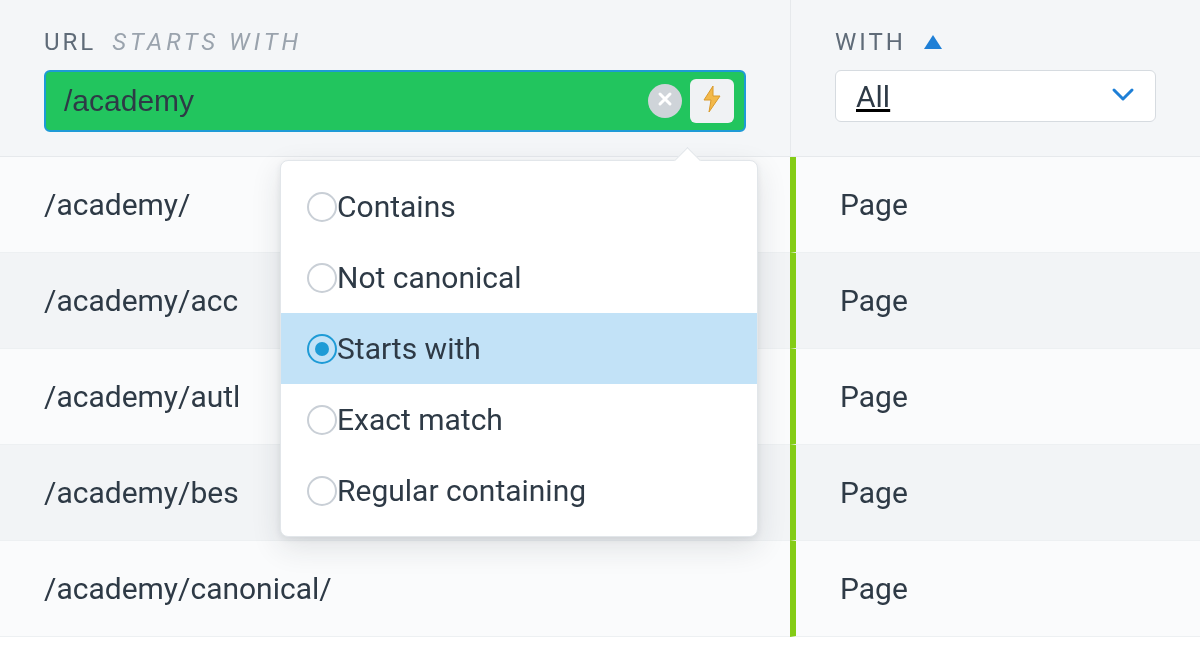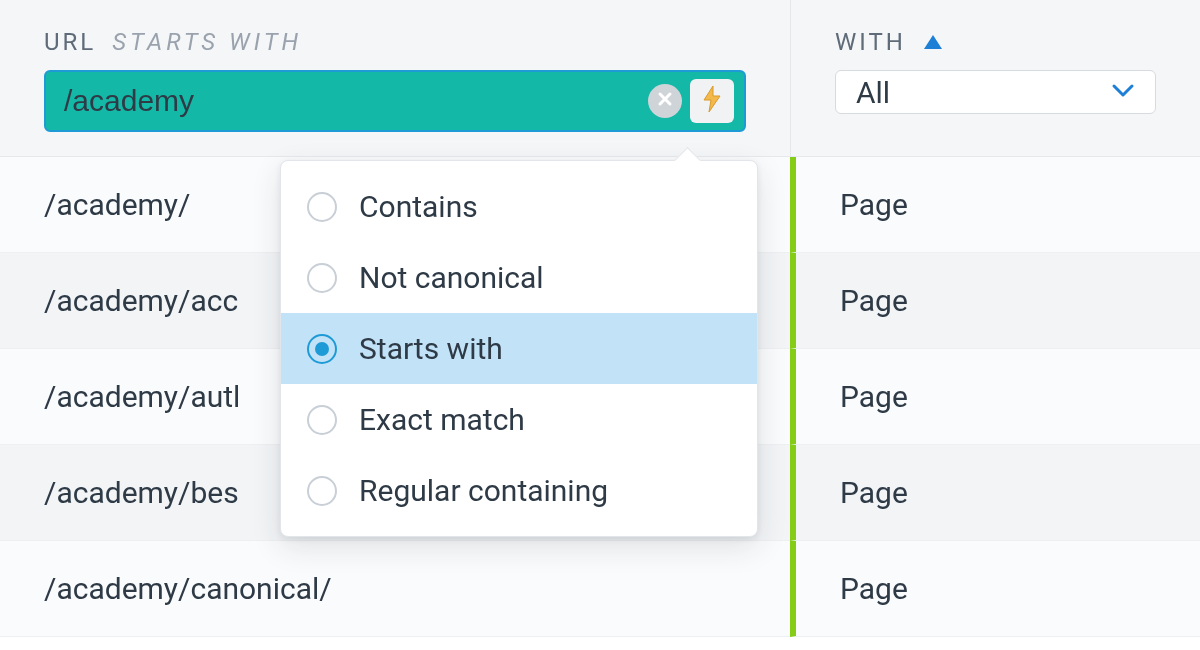--- a/index.html
+++ b/index.html
@@ -10,7 +10,7 @@
   .col-label { font-size: 24px; letter-spacing: 3px; color: #5f6b78; font-weight: 400; display: flex; align-items: center; gap: 10px; margin-bottom: 14px; text-align: right; }
   .col-label .mode { font-style: italic; color: #9aa3ad; letter-spacing: 4px; margin-left: 6px; }
   .sort-icon { color: #1e7fd6; margin-left: 6px; display: inline-flex; }
-  .url-input-wrap { position: relative; display: flex; align-items: center; background: #14b8a6; border: 2px solid #1e9bd6; border-radius: 6px; height: 62px; padding: 0 10px 0 18px; }
+  .url-input-wrap { position: relative; display: flex; align-items: center; background: #22c55e; border: 2px solid #1e9bd6; border-radius: 6px; height: 62px; padding: 0 10px 0 18px; }
   .url-input { flex: 1; border: none; outline: none; font-size: 30px; color: #2e3a46; background: transparent; }
   .input-icons { display: flex; align-items: center; gap: 8px; }
   .clear-btn { width: 34px; height: 34px; border-radius: 50%; background: #cfd4d9; display: flex; align-items: center; justify-content: center; cursor: pointer; }

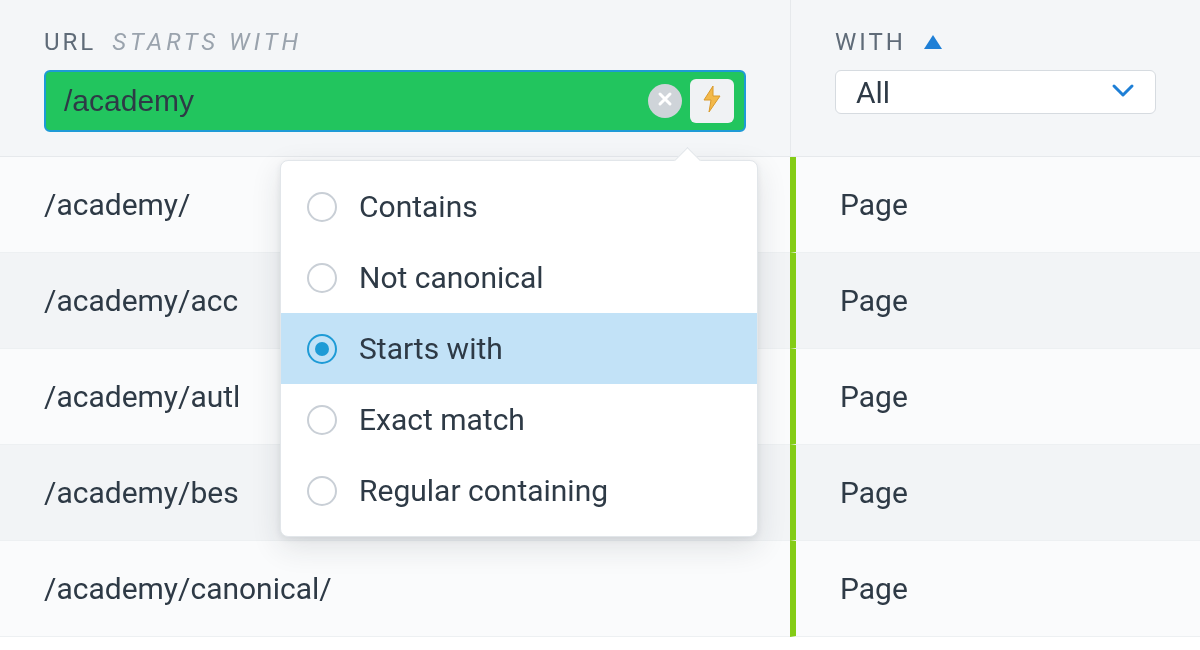--- a/index.html
+++ b/index.html
@@ -15,7 +15,7 @@
   .input-icons { display: flex; align-items: center; gap: 8px; }
   .clear-btn { width: 34px; height: 34px; border-radius: 50%; background: #cfd4d9; display: flex; align-items: center; justify-content: center; cursor: pointer; }
   .lightning-btn { width: 44px; height: 44px; border-radius: 6px; background: #f0f2f4; display: flex; align-items: center; justify-content: center; cursor: pointer; }
-  .select-wrap { position: relative; background: #fff; border: 1.5px solid #d6dbe0; border-radius: 6px; height: 44px; display: flex; align-items: center; padding: 0 20px; cursor: pointer; }
+  .select-wrap { position: relative; background: #fff; border: 1.5px solid #d6dbe0; border-radius: 6px; height: 52px; display: flex; align-items: center; padding: 0 20px; cursor: pointer; text-decoration: underline; }
   .select-value { font-size: 30px; color: #2e3a46; flex: 1; }
   .select-chevron { color: #1e7fd6; }
   .data-row { display: contents; }

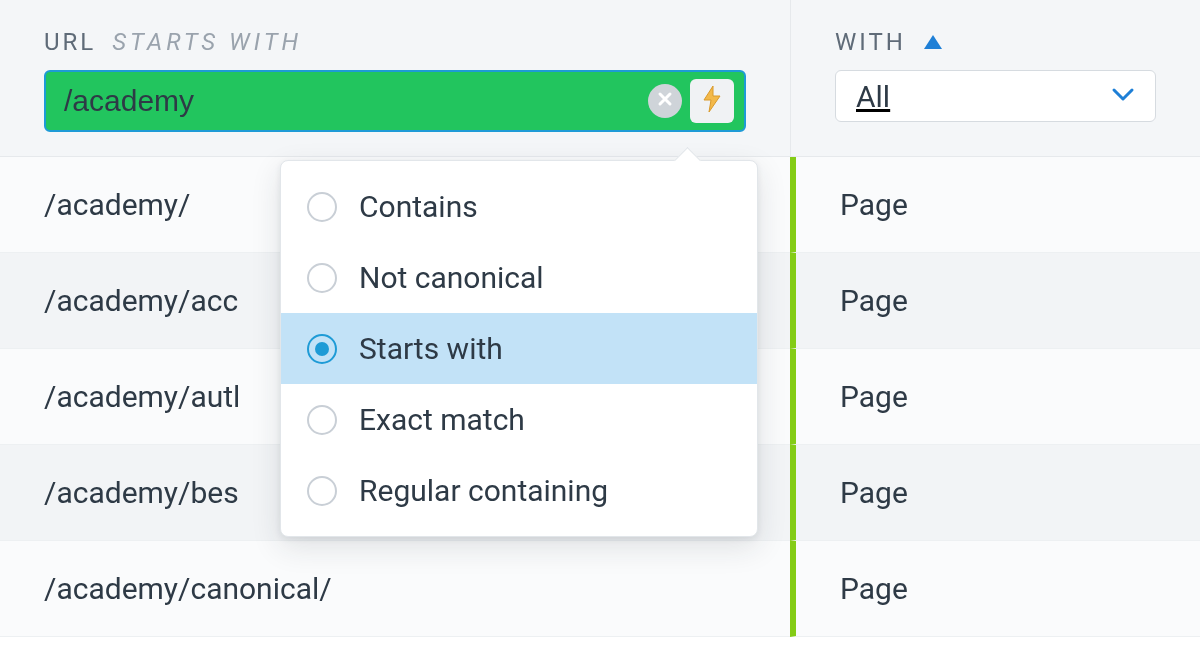--- a/index.html
+++ b/index.html
@@ -26,7 +26,7 @@
 
   .popover { position: absolute; left: 280px; top: 160px; width: 478px; background: #fff; border: 1px solid #e2e6ea; border-radius: 8px; box-shadow: 0 10px 30px rgba(30,40,50,0.12), 0 2px 6px rgba(30,40,50,0.08); z-index: 50; padding: 10px 0; }
   .popover::before { content: ""; position: absolute; top: -10px; right: 60px; width: 18px; height: 18px; background: #fff; border-left: 1px solid #e2e6ea; border-top: 1px solid #e2e6ea; transform: rotate(45deg); }
-  .pop-item { display: flex; align-items: center; gap: 22px; padding: 18px 26px; font-size: 30px; color: #2e3a46; cursor: pointer; }
+  .pop-item { display: flex; align-items: center; padding: 18px 26px; font-size: 30px; color: #2e3a46; cursor: pointer; }
   .pop-item.selected { background: #c2e2f7; }
   .radio { width: 30px; height: 30px; border-radius: 50%; border: 2.5px solid #c9cfd6; flex-shrink: 0; display: flex; align-items: center; justify-content: center; }
   .pop-item.selected .radio { border-color: #1e9bd6; }

